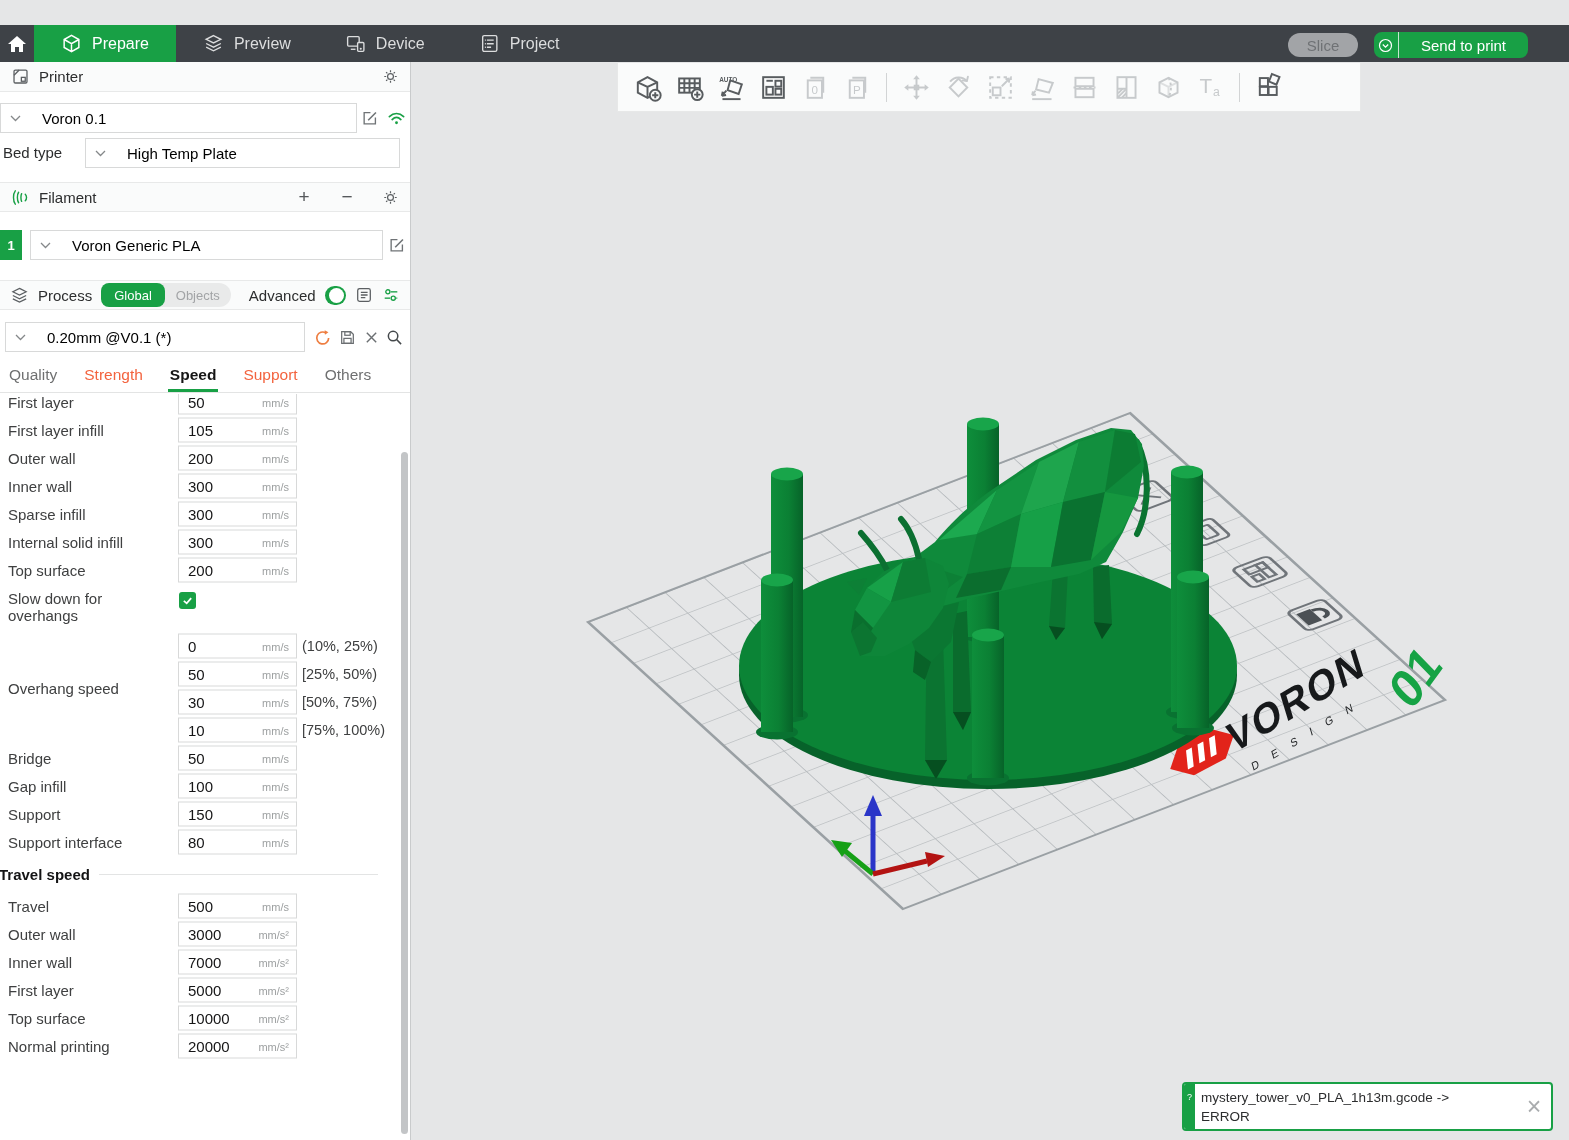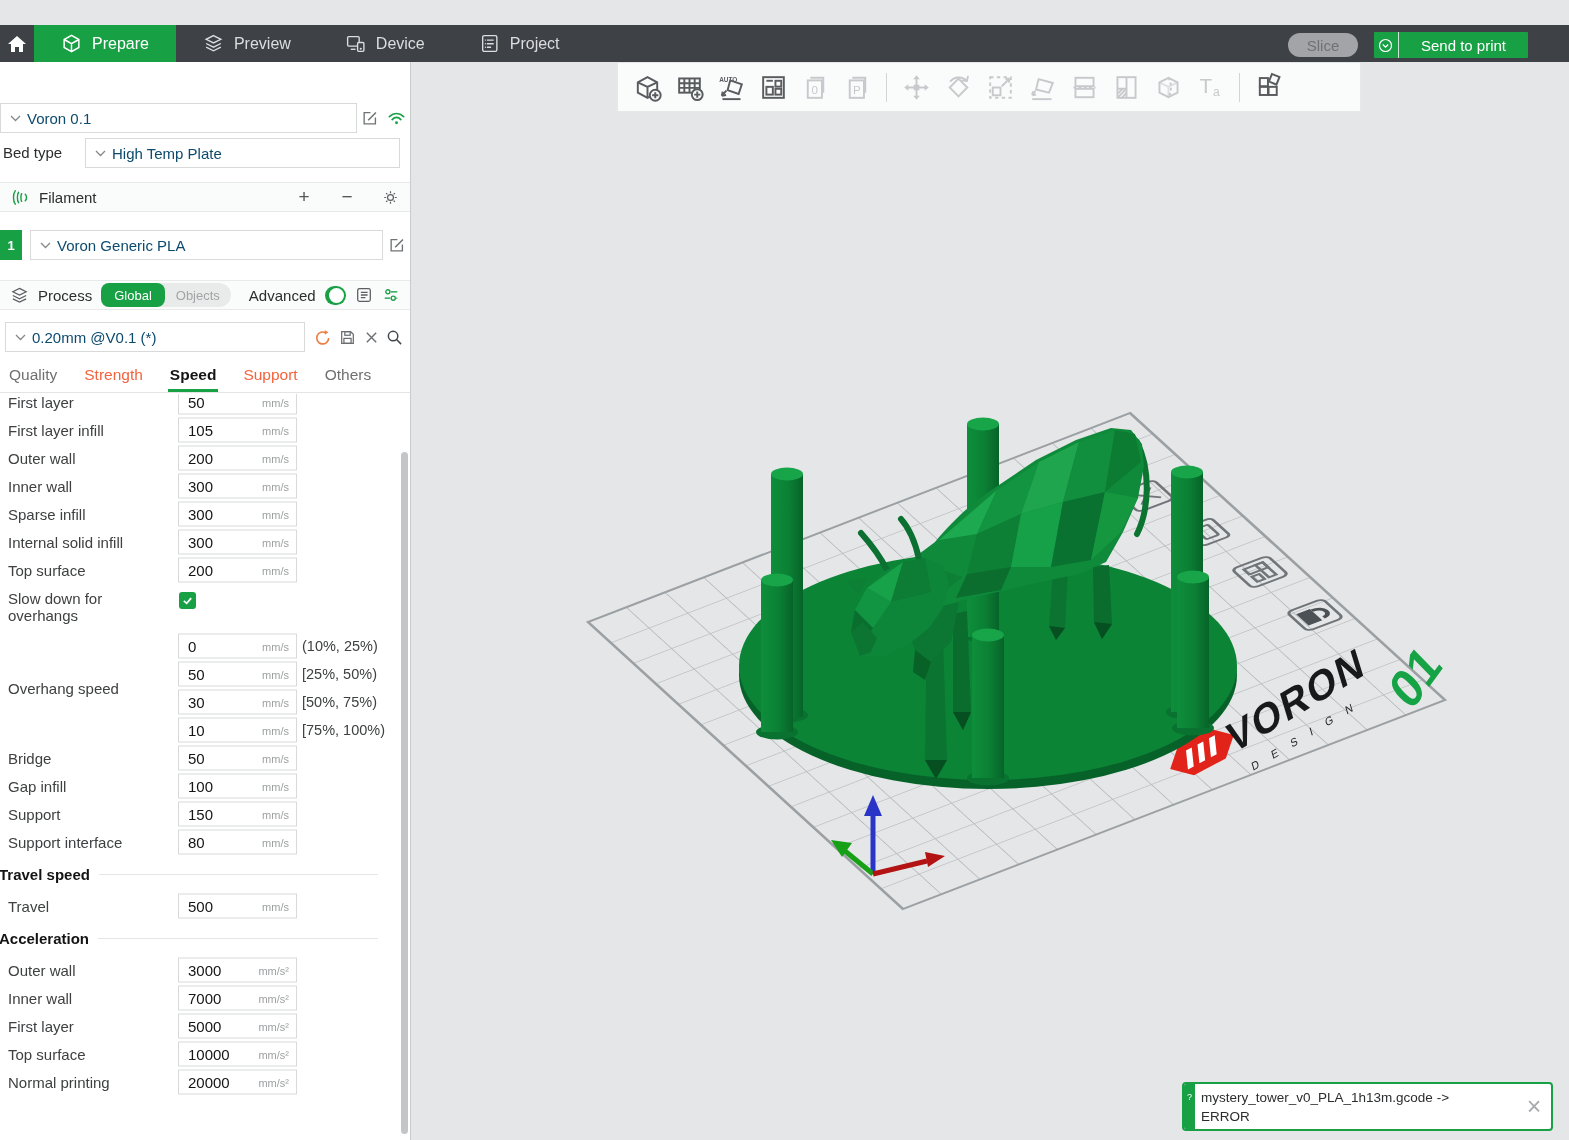--- a/index.html
+++ b/index.html
@@ -30,7 +30,7 @@
   .navtab svg{width:21px;height:21px;}
   #slice-btn{position:absolute;right:211px;top:8px;width:70px;height:24px;border-radius:12px;
              background:#a2a4a7;color:#6f7275;font-size:15px;display:flex;align-items:center;justify-content:center;}
-  #send-btn{position:absolute;right:41px;top:7px;height:26px;display:flex;border-radius:1px;overflow:hidden;}
+  #send-btn{position:absolute;right:41px;top:7px;height:26px;display:flex;border-radius:8px;overflow:hidden;}
   #send-chev{width:25px;background:#18a045;display:flex;align-items:center;justify-content:center;border-right:1px solid rgba(255,255,255,.75);}
   #send-main{background:#18a045;color:#fff;font-size:15px;display:flex;align-items:center;padding:0 22px;}
 

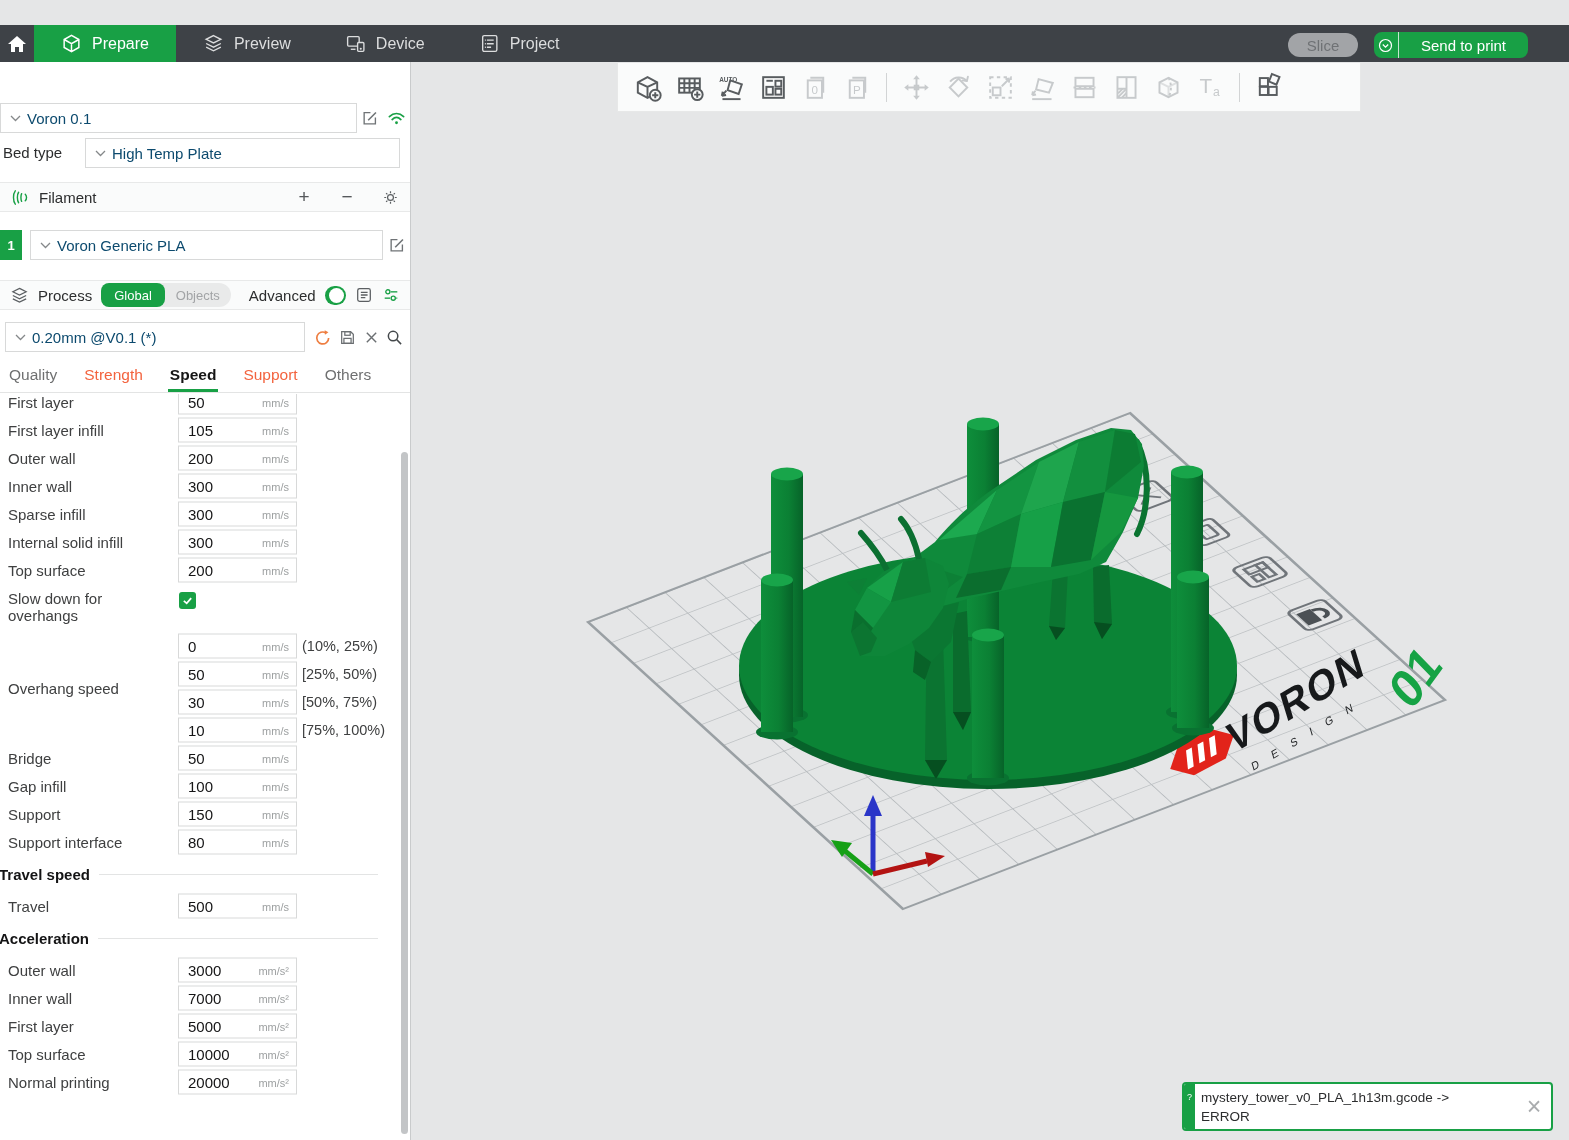--- a/index.html
+++ b/index.html
@@ -210,6 +210,23 @@
 
   <div id="panel">
 
+    <div class="sechead" style="top:0;border-top:none">
+      <span class="hico">
+        <svg width="19" height="19" viewBox="0 0 22 22">
+            <rect x="3.5" y="3.5" width="15" height="15" rx="1.5" stroke="#5b5f62" stroke-width="1.5" fill="none"></rect>
+            <path d="M3.5,9.5 9.5,3.5" stroke="#5b5f62" stroke-width="1.5"></path>
+            <rect x="12" y="12" width="4.5" height="4.5" stroke="#5b5f62" stroke-width="1.5" fill="none"></rect>
+          </svg>
+      </span>
+      <span>Printer</span>
+        <span class="sp"></span>
+      <span class="hico">
+        <svg width="19" height="19" viewBox="0 0 22 22" fill="none" stroke="#5b5f62" stroke-width="1.4">
+            <circle cx="11" cy="11" r="3.4"></circle>
+            <path d="M11,3.8 V6 M11,16 V18.2 M3.8,11 H6 M16,11 H18.2 M5.9,5.9 7.4,7.4 M14.6,14.6 16.1,16.1 M16.1,5.9 14.6,7.4 M7.4,14.6 5.9,16.1"></path>
+          </svg>
+      </span>
+    </div>
 
     <div class="selbox" style="left:0;top:41px;width:357px">
       <svg width="11" height="7" viewBox="0 0 11 7">

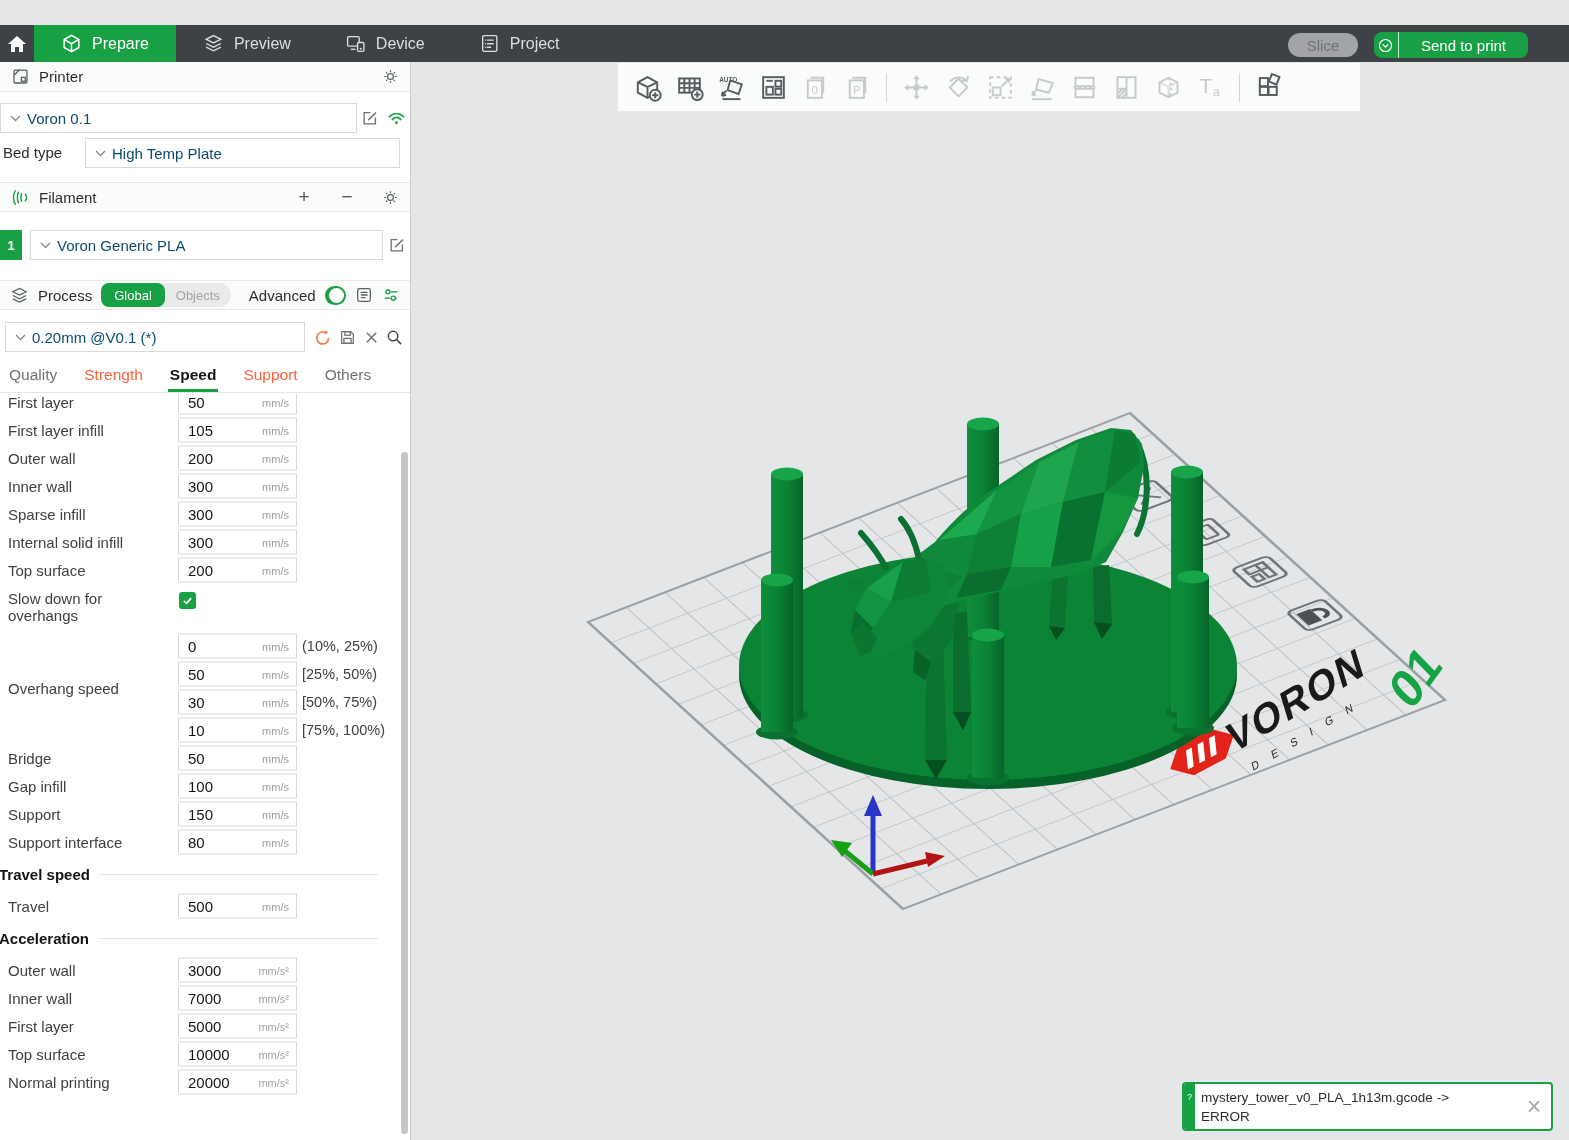--- a/index.html
+++ b/index.html
@@ -43,7 +43,7 @@
   .sechead .sp{flex:1;}
   .hico{display:inline-flex;width:20px;height:20px;align-items:center;justify-content:center;}
   .selbox{position:absolute;height:30px;background:#fff;border:1px solid #d8d9d9;
-          display:flex;align-items:center;gap:6px;padding:0 9px;font-size:15px;color:#0c4a6e;}
+          display:flex;align-items:center;gap:21px;padding:0 9px;font-size:15px;color:#000000;}
   .rowlab{position:absolute;font-size:15px;color:#2c2d2e;}
   .mini-ico{position:absolute;width:20px;height:20px;display:flex;align-items:center;justify-content:center;}
   #fil-badge{position:absolute;left:0;top:168px;width:22px;height:30px;background:#18a045;color:#fff;

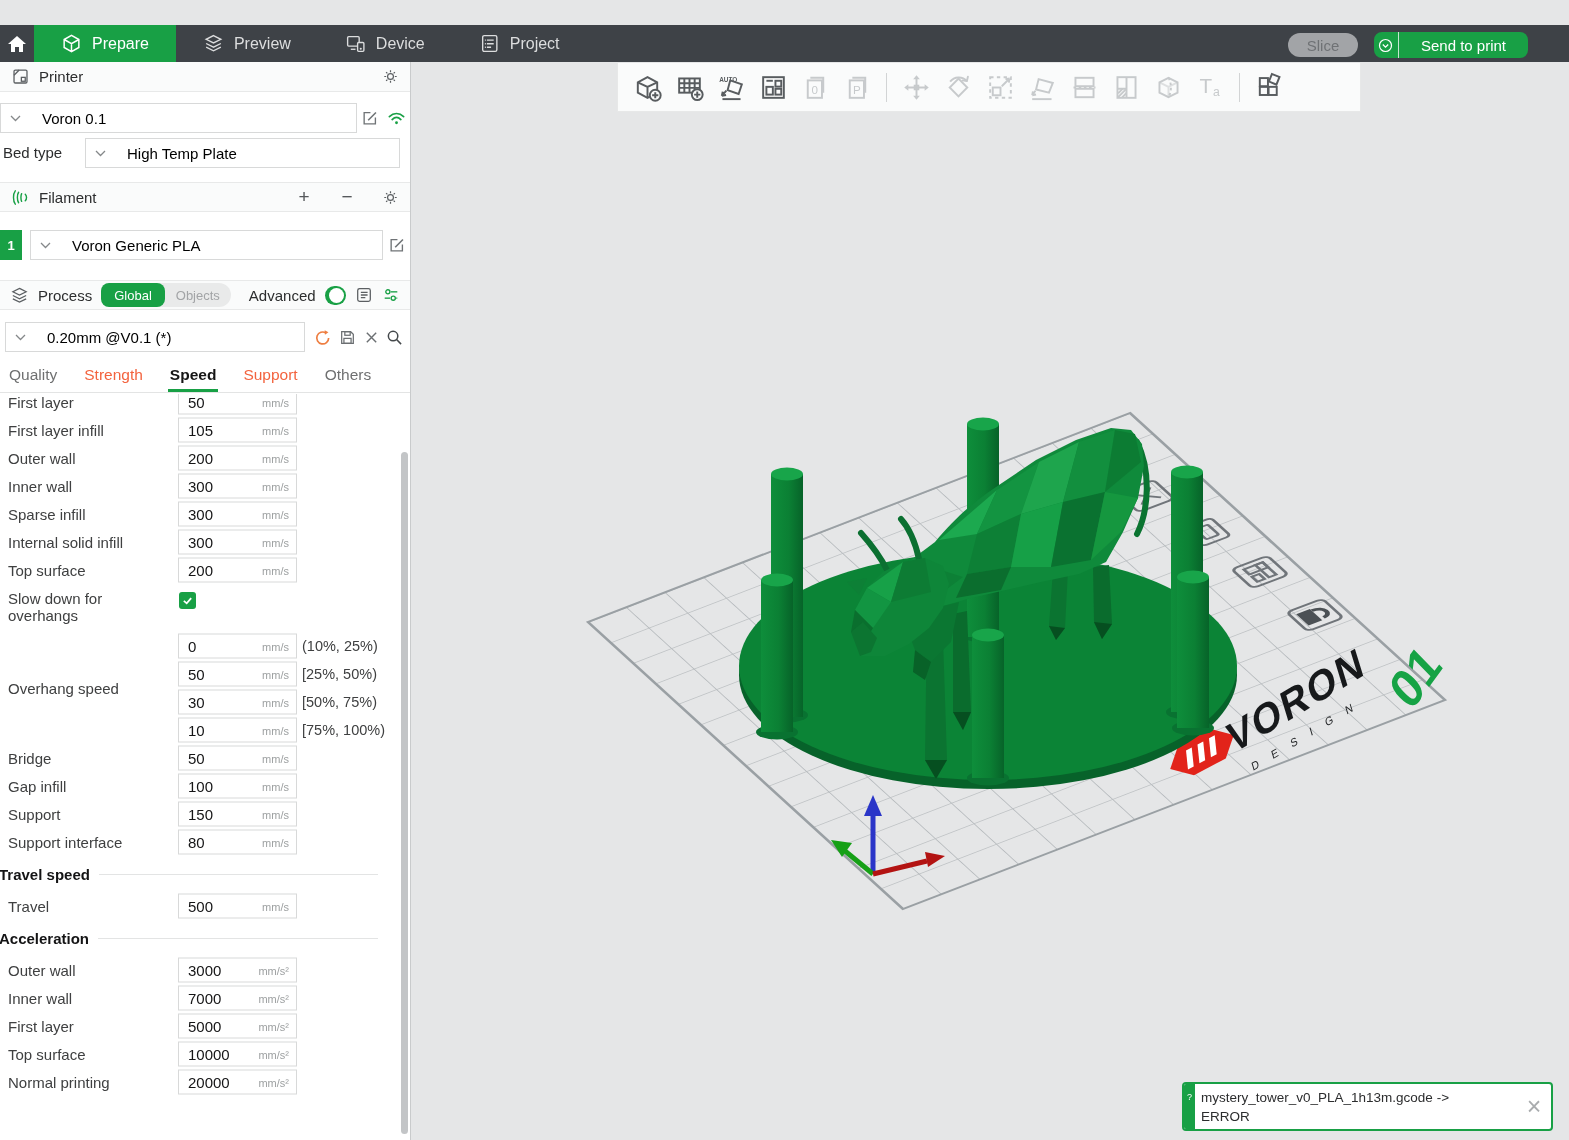--- a/index.html
+++ b/index.html
@@ -492,10 +492,6 @@
               <span class="sval">500</span>
               <span class="sunit">mm/s</span>
             </div>
-          </div>
-          <div class="ssection">
-            <span class="ssec-label">Acceleration</span>
-            <span class="ssec-line"></span>
           </div>
           <div class="srow">
             <div class="slabel">Outer wall</div>

